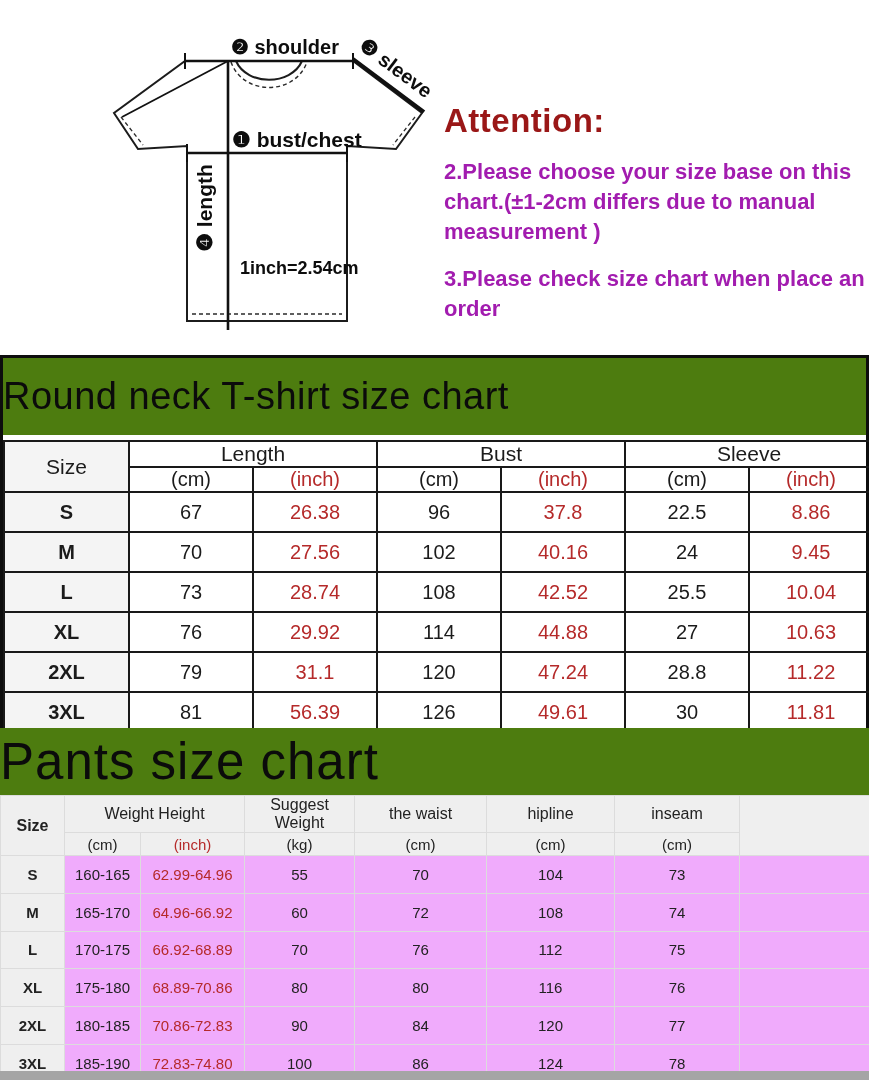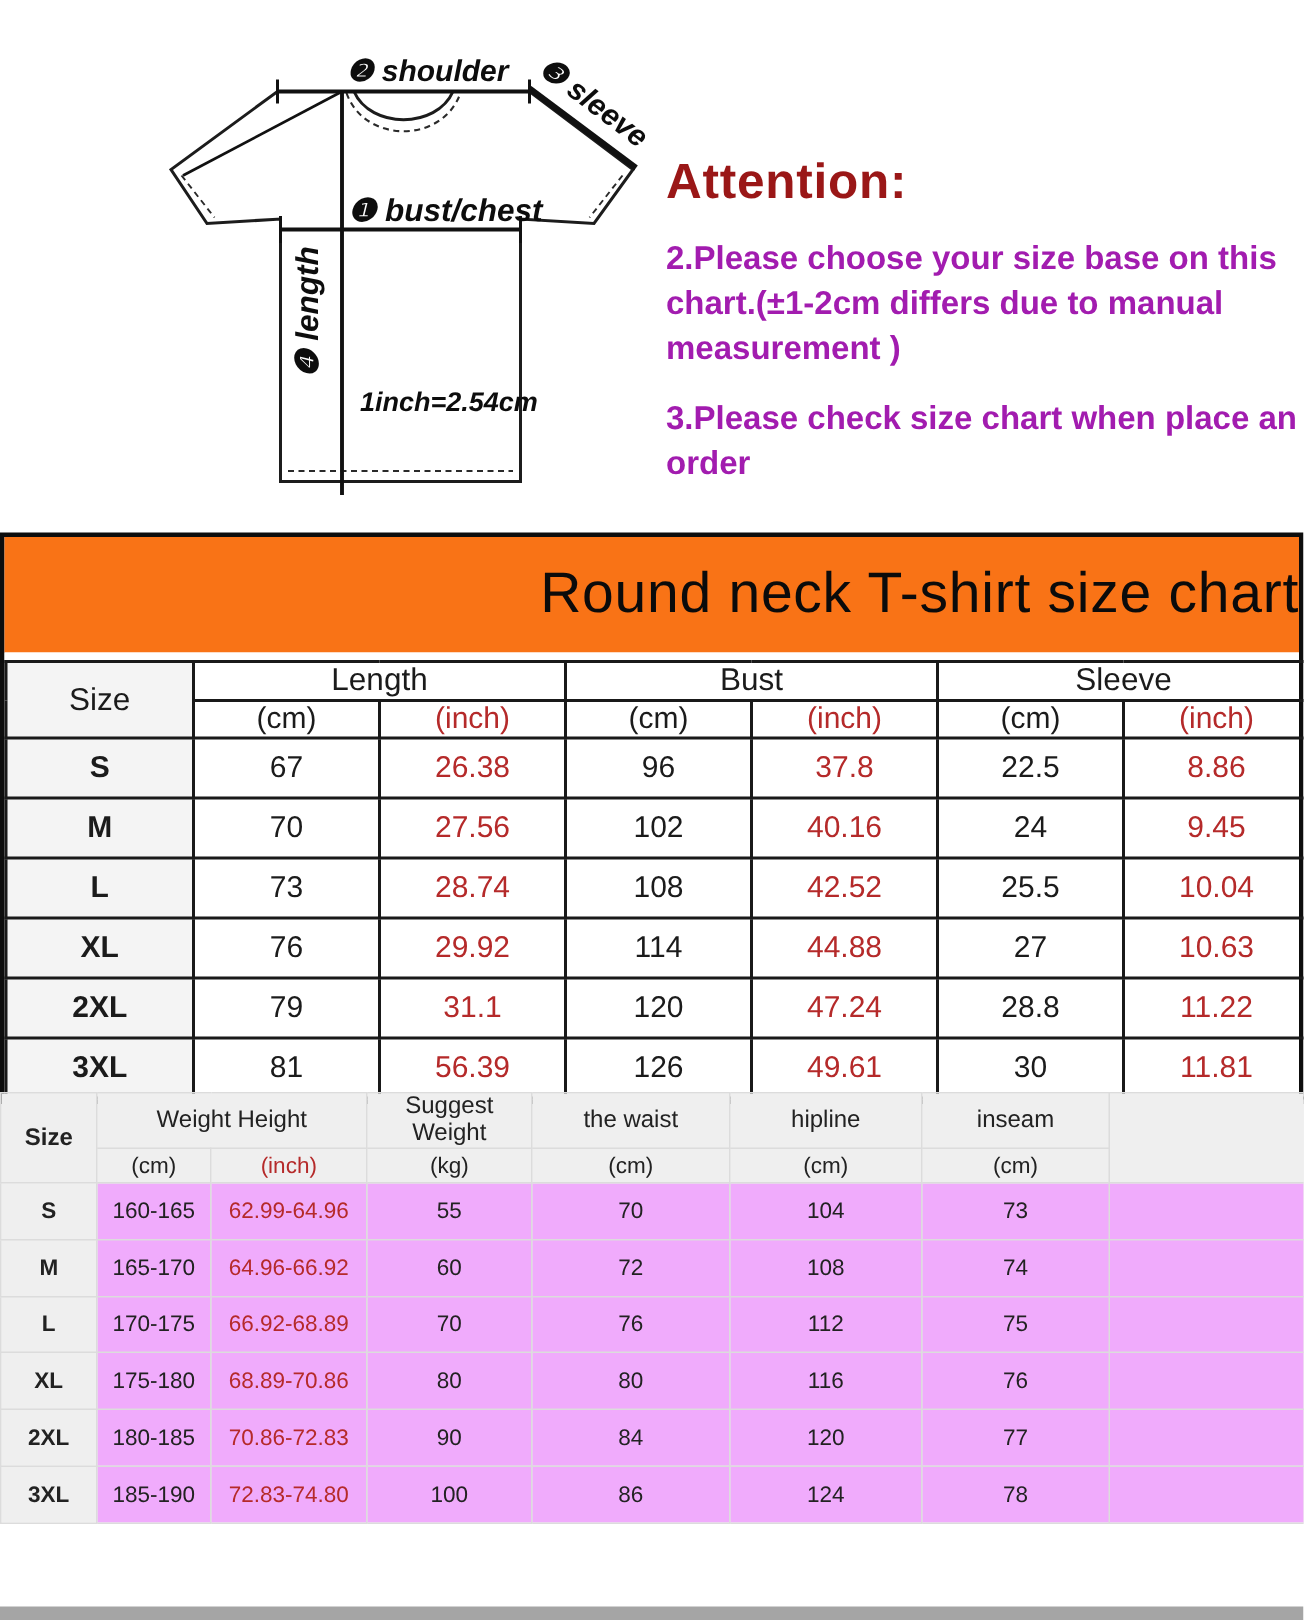--- a/index.html
+++ b/index.html
@@ -11,7 +11,7 @@
   }
 
   
-  .diagram-wrap { position: absolute; left: 100px; top: 16px; width: 340px; height: 330px; font-style: italic; }
+  .diagram-wrap { position: absolute; left: 100px; top: 16px; width: 340px; height: 330px; }
   .attention { position: absolute; left: 444px; top: 102px; width: 438px; }
   .attention h2 {
     font-size: 33px; font-weight: bold; color: #9a1717; letter-spacing: 0.5px;

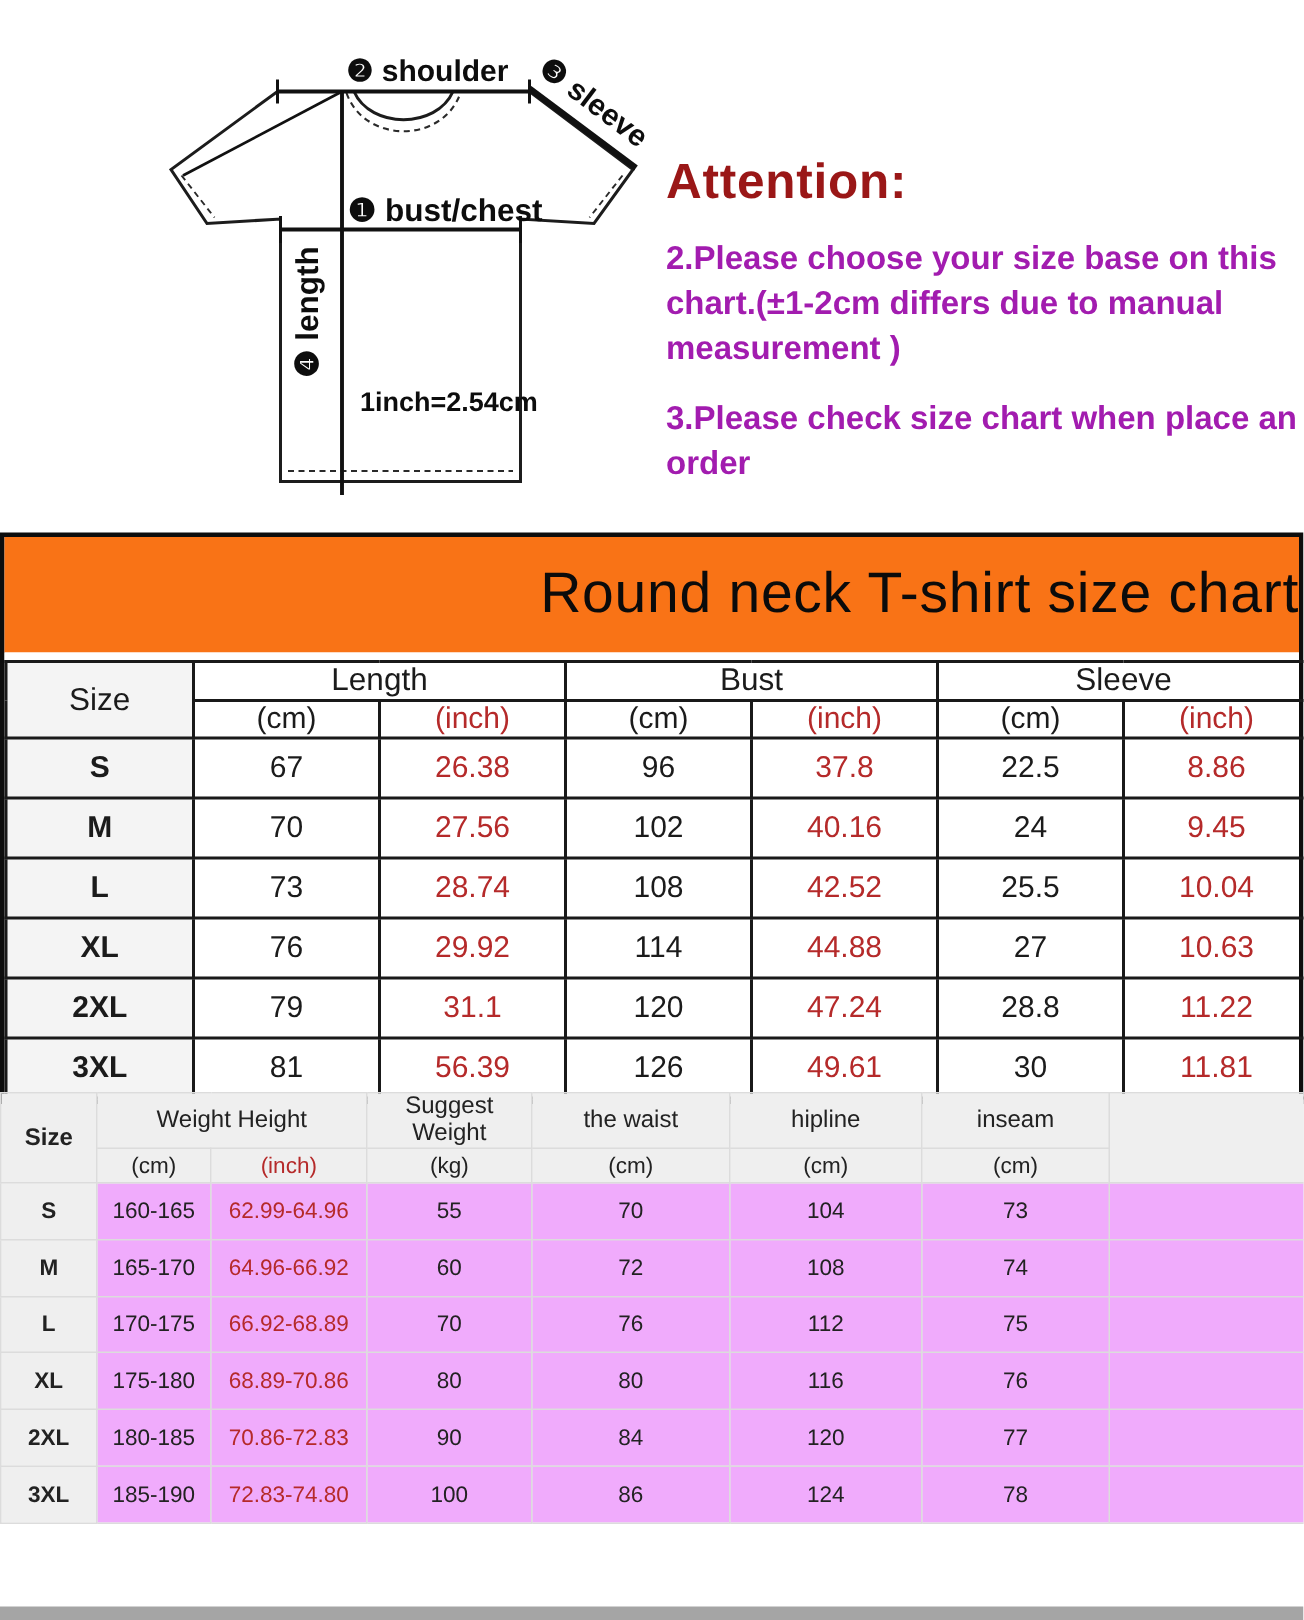--- a/index.html
+++ b/index.html
@@ -27,7 +27,7 @@
     border: 3px solid #0d0d0d; background: #ffffff;
   }
   .title-band {
-    background: #f97316; display: flex; align-items: center; justify-content: flex-end;
+    background: #4d7c0f; display: flex; align-items: center; justify-content: flex-start;
   }
   .tshirt-section .title-band { height: 77px; }
   .tshirt-section .title-band .band-title {

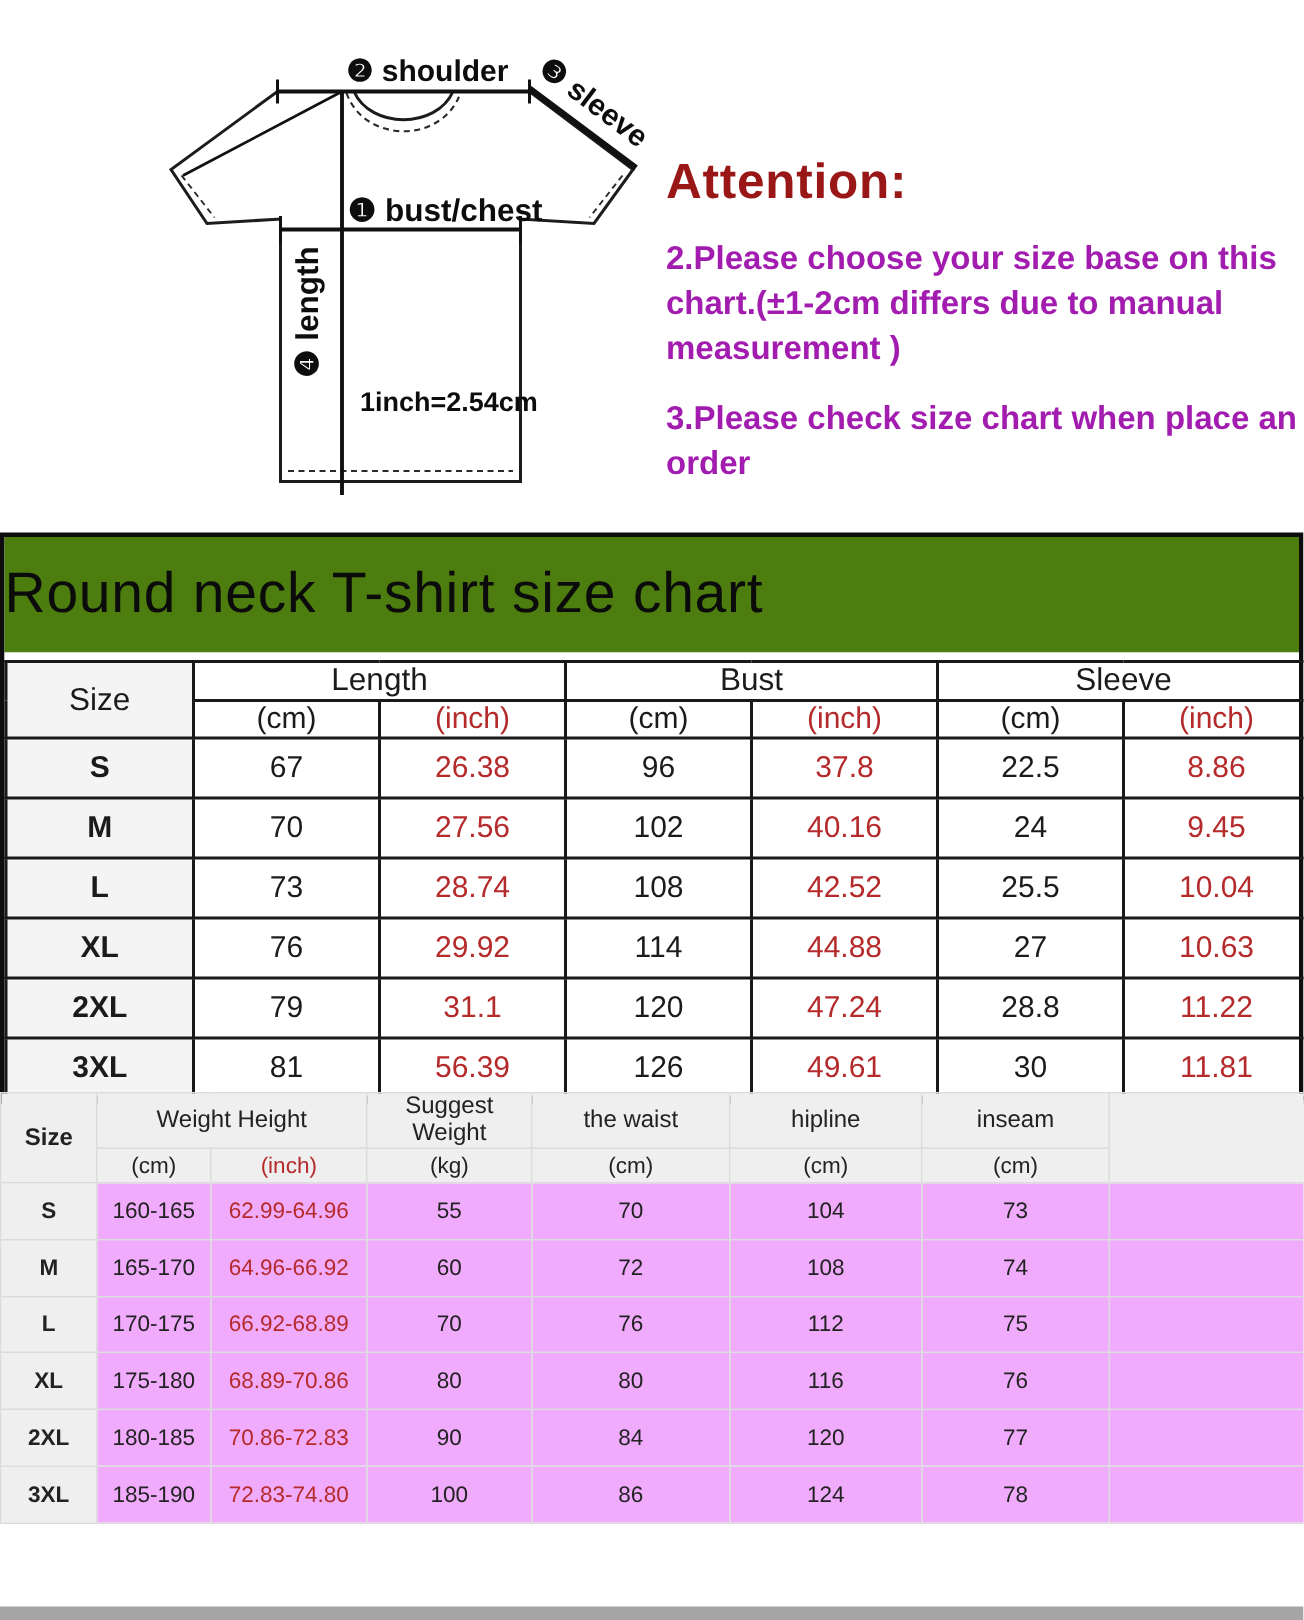--- a/index.html
+++ b/index.html
@@ -202,6 +202,9 @@
 </div>
 
 <div class="pants-section">
+  <div class="title-band">
+    <span class="band-title">Pants size chart</span>
+  </div>
   <table class="ps">
     <colgroup>
       <col style="width:64px">

